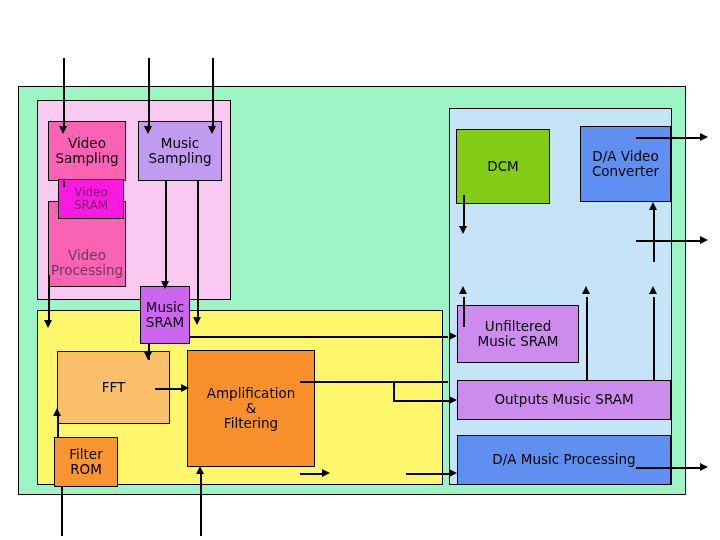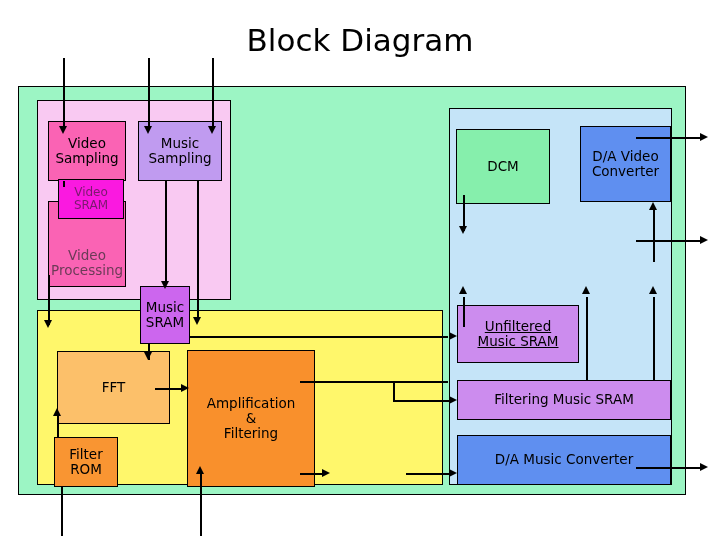--- a/index.html
+++ b/index.html
@@ -80,7 +80,6 @@
 
 <div id="stage">
 
-  <div id="page-title">Block Diagram</div>
 
   <div class="abs container-box" style="left:18px; top:86px; width:668px; height:409px; background:#9cf5c4;"></div>
 

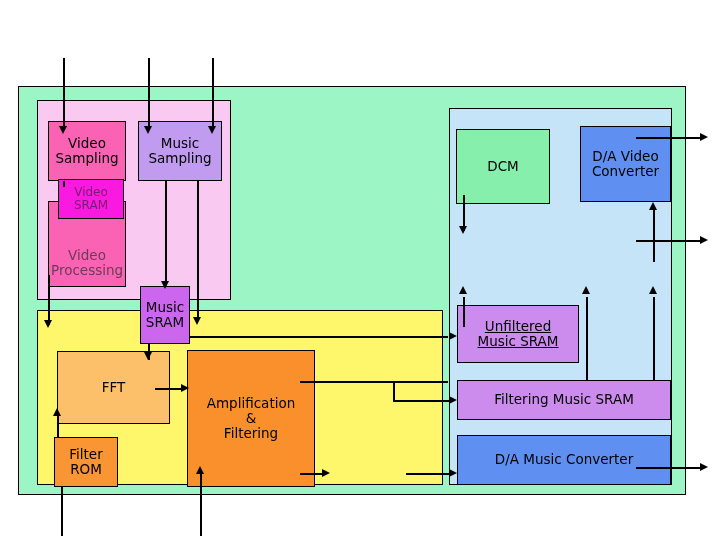--- a/index.html
+++ b/index.html
@@ -130,7 +130,7 @@
   </div>
 
 
-  <div class="abs block" style="left:456px; top:129px; width:94px; height:75px; background:#86efac;">
+  <div class="abs block" style="left:456px; top:129px; width:94px; height:75px; background:#84cc16;">
     <span class="lbl">DCM</span>
   </div>
 

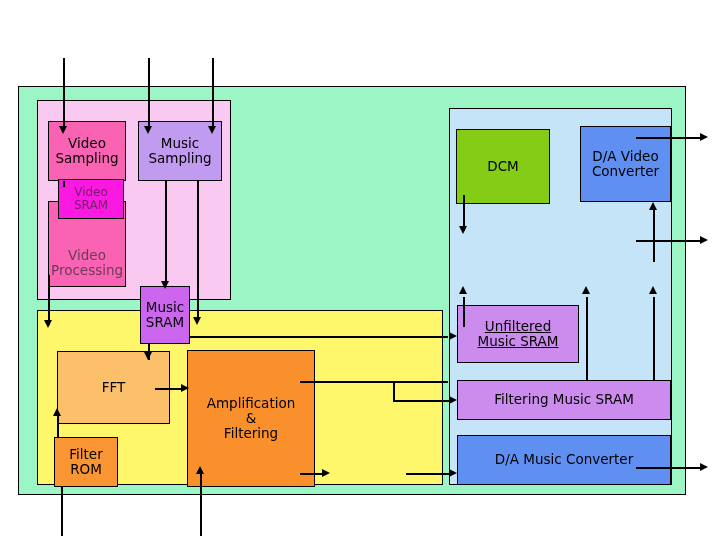--- a/index.html
+++ b/index.html
@@ -141,7 +141,7 @@
 
 
   <div class="abs block" style="left:457px; top:305px; width:122px; height:58px; background:#cc8cee;">
-    <span class="lbl" style="white-space:pre-line;text-decoration:underline;">Unfiltered
+    <span class="lbl" style="white-space:pre-line;">Unfiltered
 Music SRAM</span>
   </div>
 

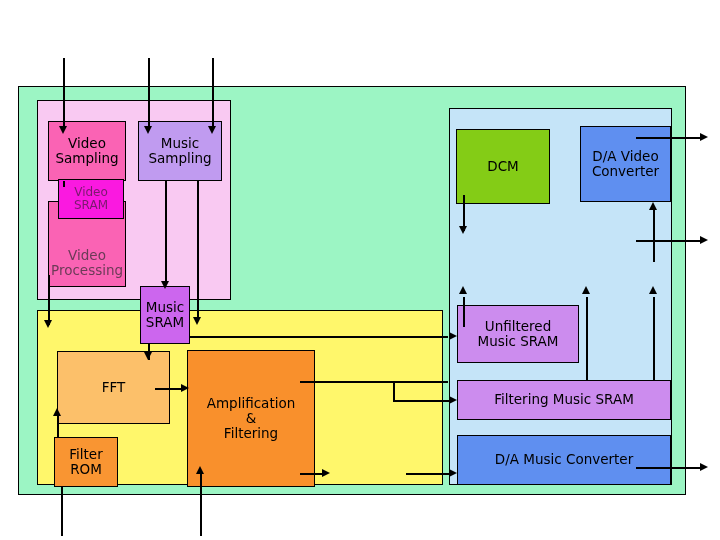--- a/index.html
+++ b/index.html
@@ -123,7 +123,7 @@
 ROM</span>
   </div>
 
-  <div class="abs block" style="left:187px; top:350px; width:128px; height:137px; background:#f9902c;">
+  <div class="abs block" style="left:187px; top:350px; width:128px; height:117px; background:#f9902c;">
     <span class="lbl" style="white-space:pre-line;">Amplification
 &amp;
 Filtering</span>

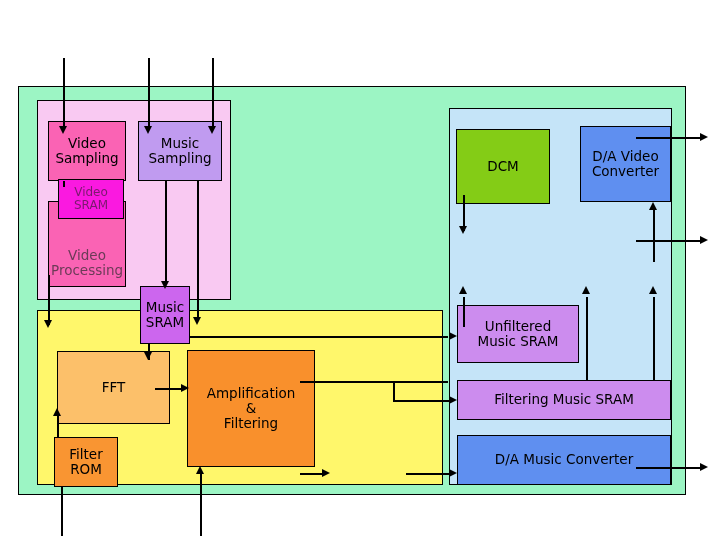--- a/index.html
+++ b/index.html
@@ -146,7 +146,7 @@
   </div>
 
   <div class="abs block" style="left:457px; top:380px; width:214px; height:40px; background:#cc8cee;">
-    <span class="lbl">Filtering Music SRAM</span>
+    <span class="lbl">Outputs Music SRAM</span>
   </div>
 
   <div class="abs block" style="left:457px; top:435px; width:214px; height:50px; background:#5f8ff0;">

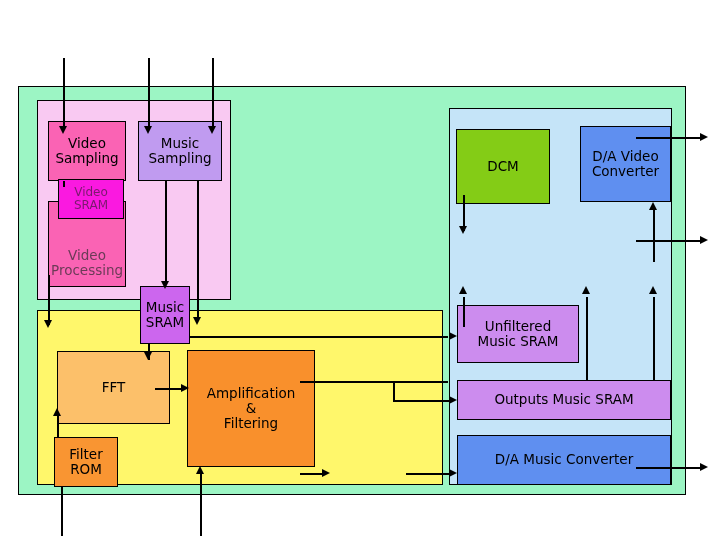--- a/index.html
+++ b/index.html
@@ -150,7 +150,7 @@
   </div>
 
   <div class="abs block" style="left:457px; top:435px; width:214px; height:50px; background:#5f8ff0;">
-    <span class="lbl">D/A  Music Converter</span>
+    <span class="lbl">D/A  Music Processing</span>
   </div>
 
   <div class="line-v" style="left:63px; top:58px; height:72px;"></div>

